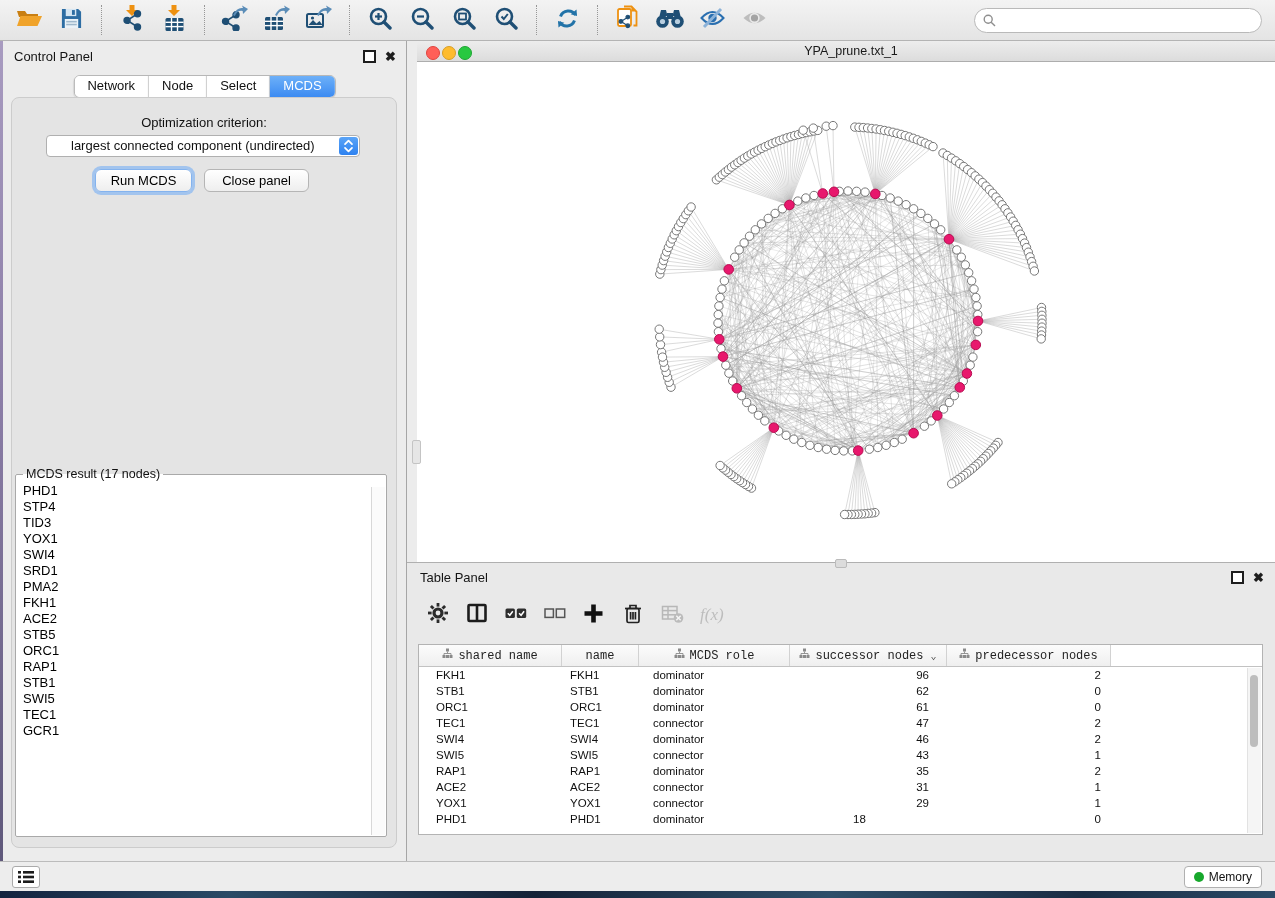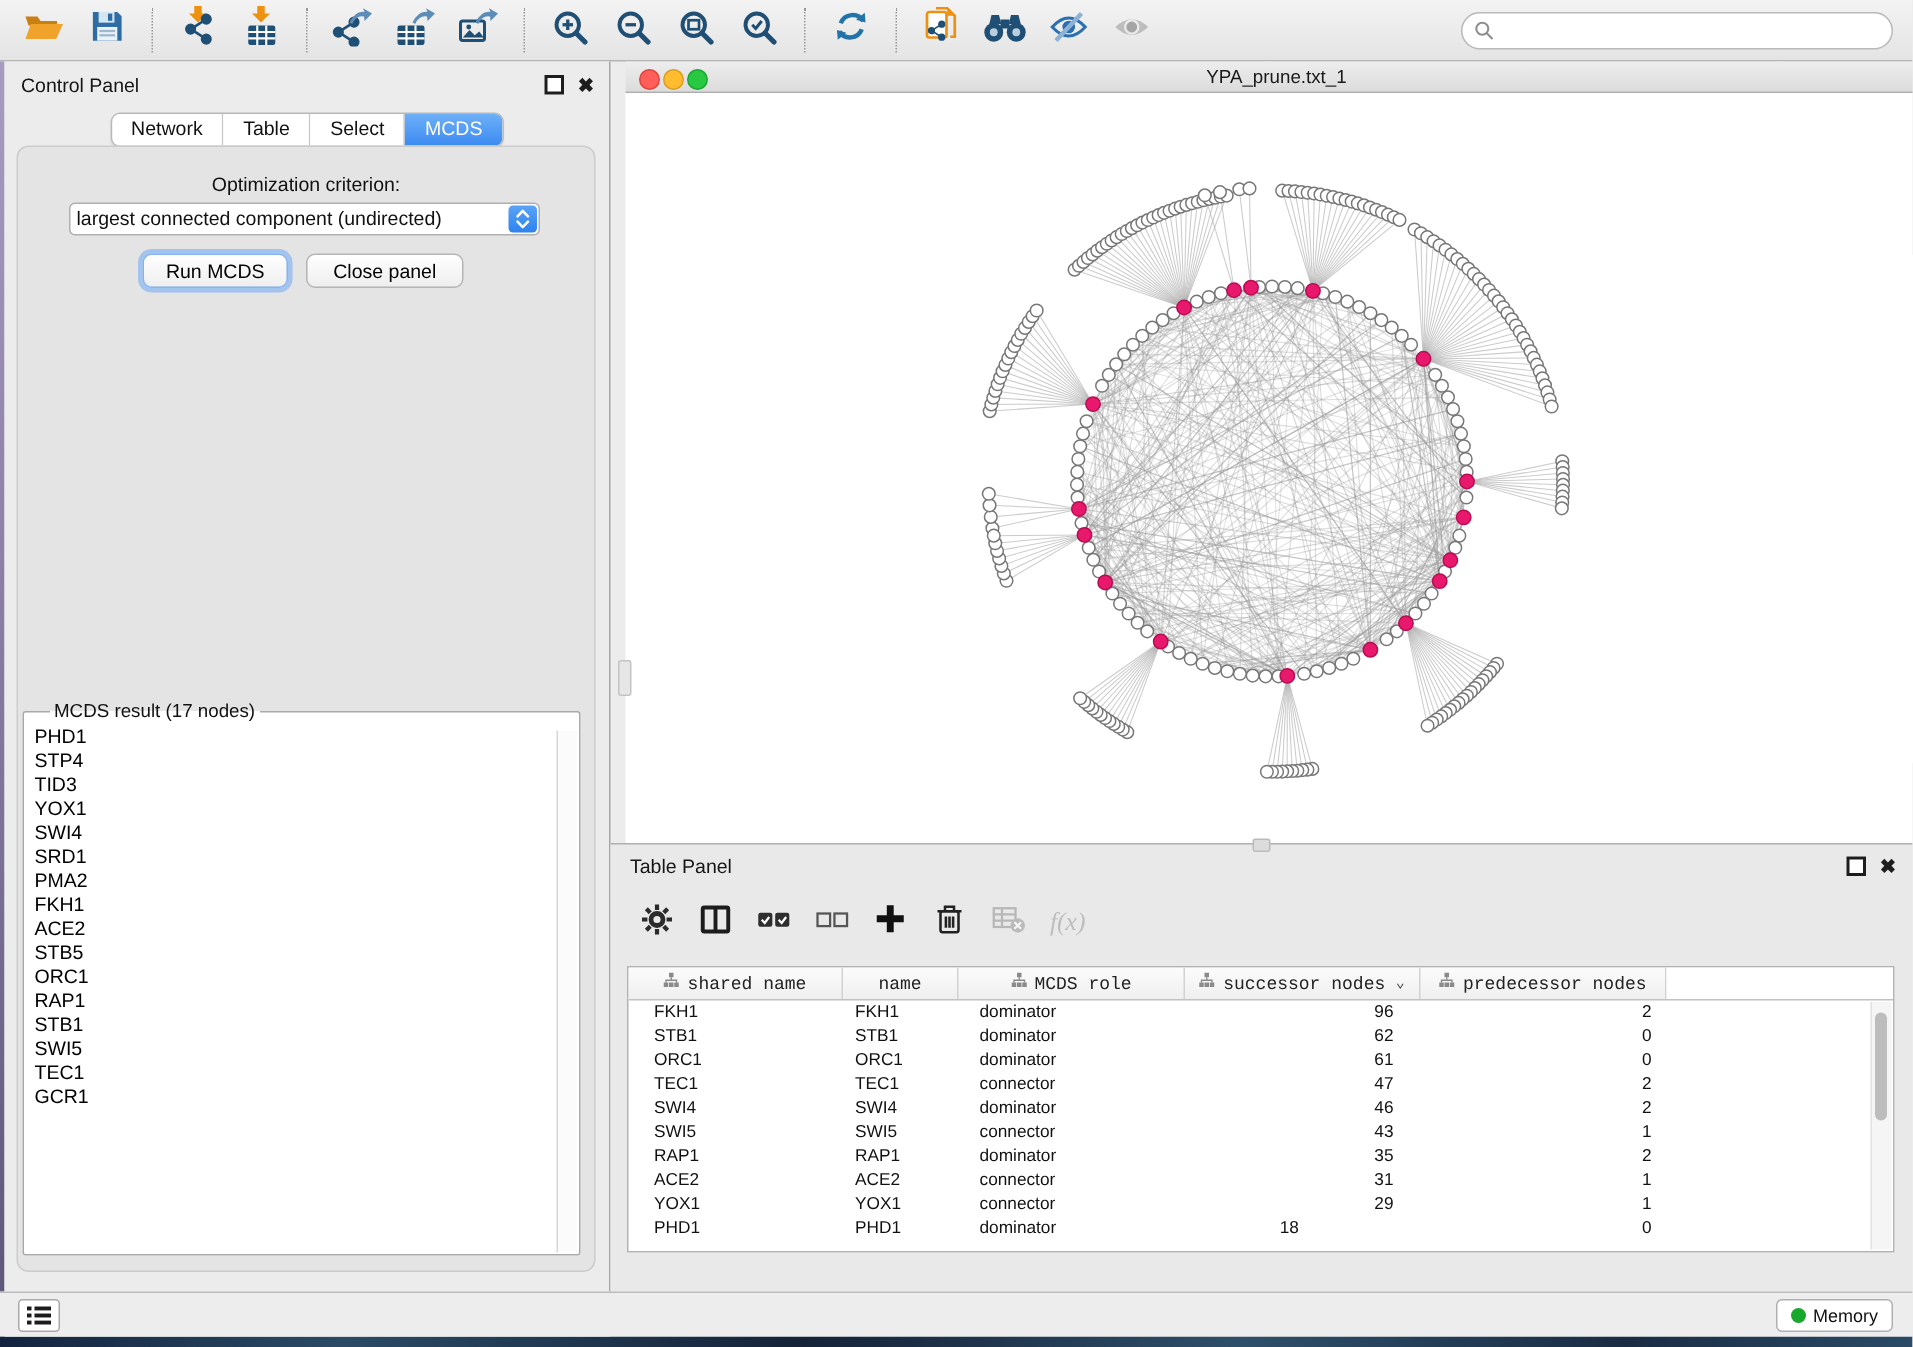--- a/index.html
+++ b/index.html
@@ -298,7 +298,7 @@
   </div>
   <div id="cp-tabs">
       <span class="seg-tab">Network</span>
-      <span class="seg-tab">Table</span>
+      <span class="seg-tab">Node</span>
       <span class="seg-tab">Select</span>
       <span class="seg-tab active">MCDS</span>
     </div>

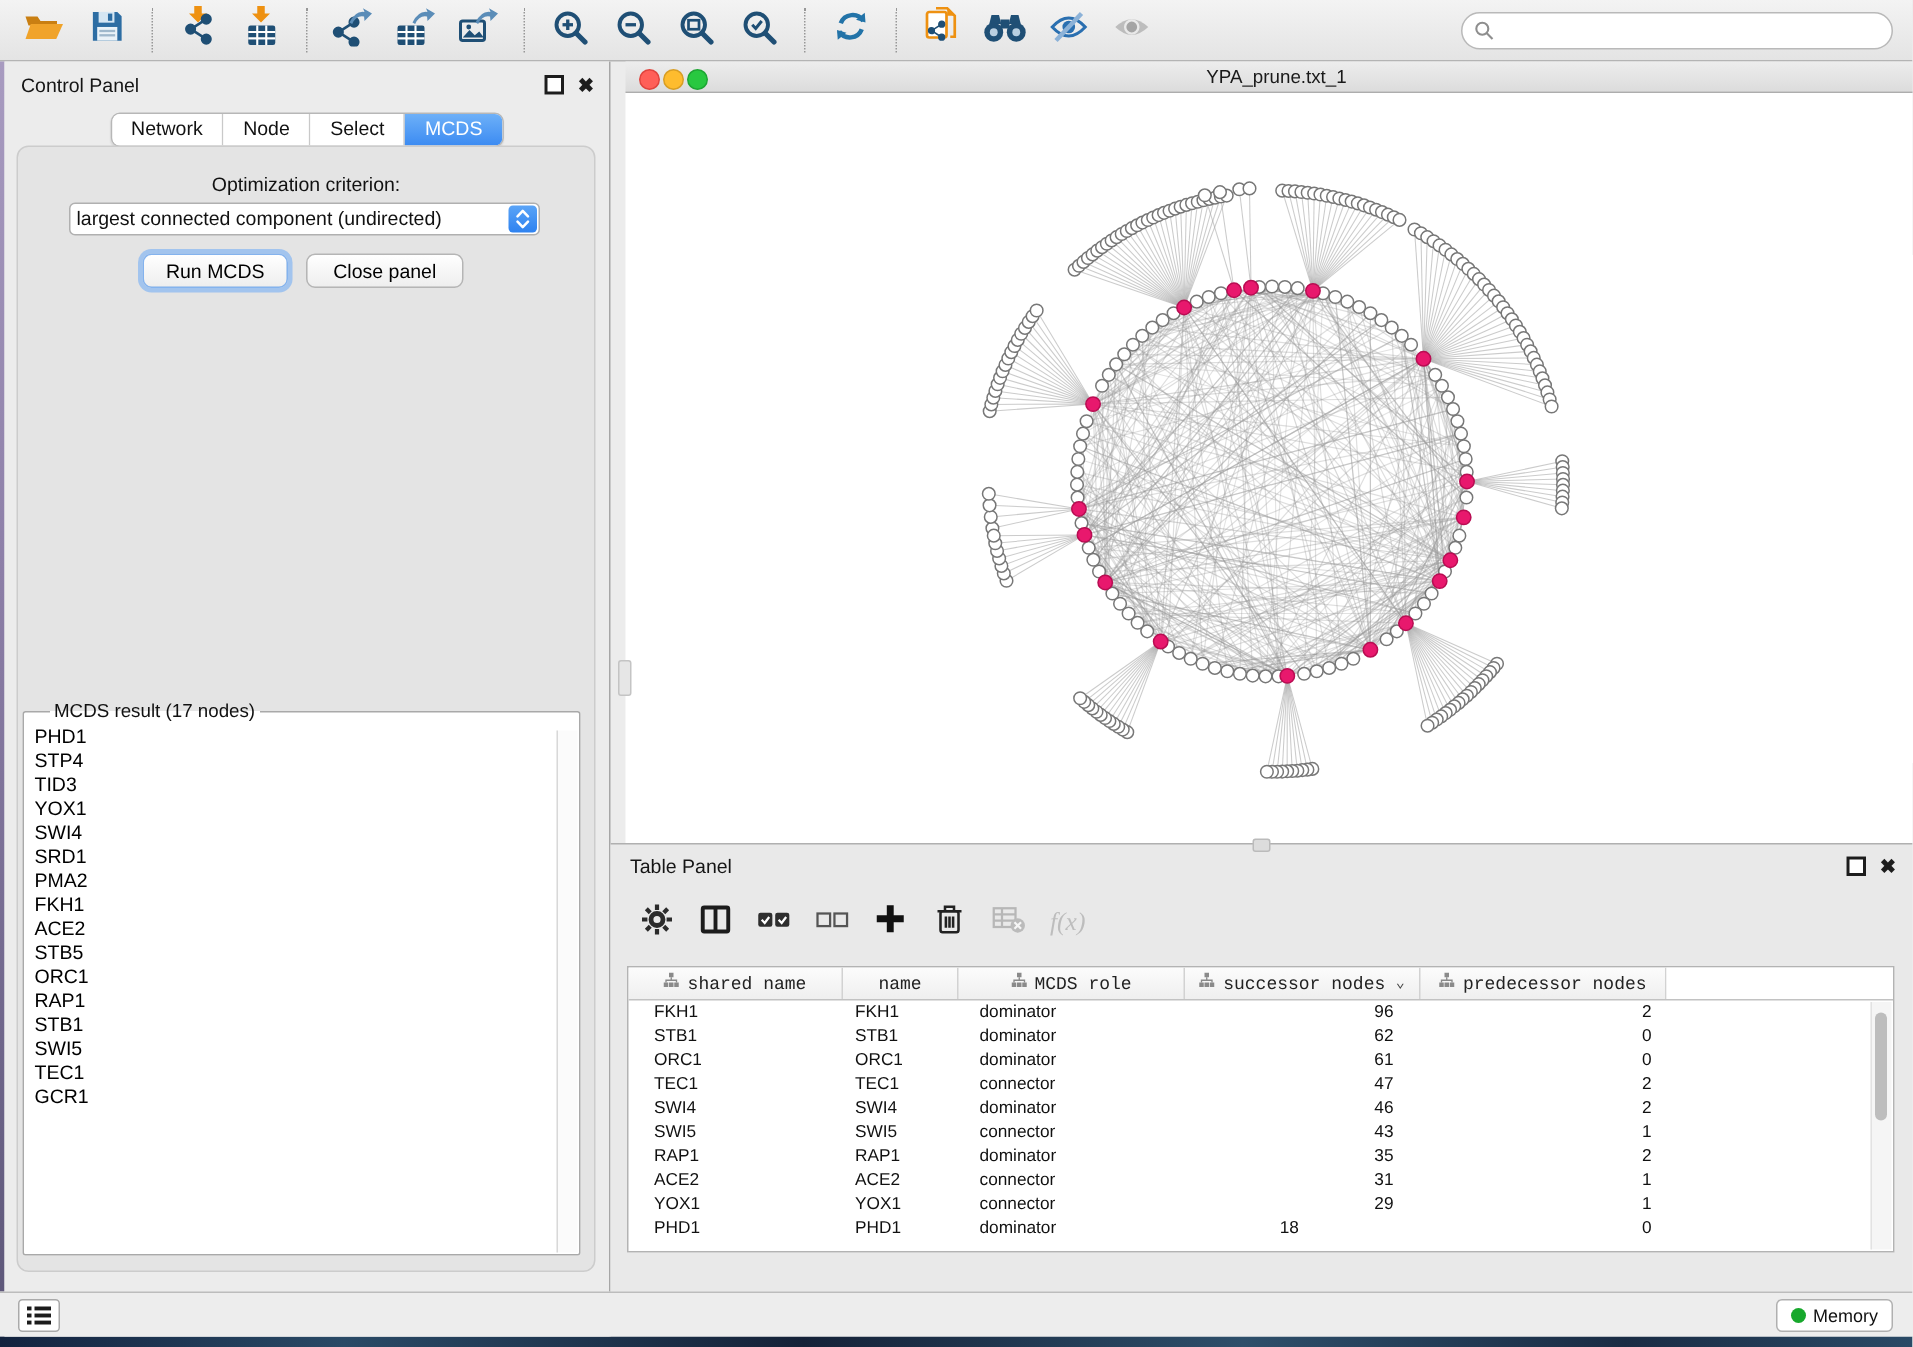--- a/index.html
+++ b/index.html
@@ -40,7 +40,7 @@
     background:#e4e4e4;border:1px solid #cccccc;border-radius:8px;}
   #opt-label{position:absolute;top:17px;width:100%;text-align:center;font-size:13px;}
   #opt-select{position:absolute;left:34px;top:37px;width:314px;height:22px;box-sizing:border-box;
-    background:#fff;border:1px solid #b0b0b0;border-radius:4px;font-size:13px;line-height:20px;padding-left:4px;}
+    background:#fff;border:1px solid #b0b0b0;border-radius:4px;font-size:13px;line-height:20px;padding-left:24px;}
   #opt-stepper{position:absolute;right:1px;top:1px;width:19px;height:18px;border-radius:3px;
     background:linear-gradient(#5aa4f7,#2e82f0);display:flex;align-items:center;justify-content:center;}
   .cp-btn{position:absolute;top:71px;height:23px;box-sizing:border-box;background:linear-gradient(#ffffff,#eeeeee);

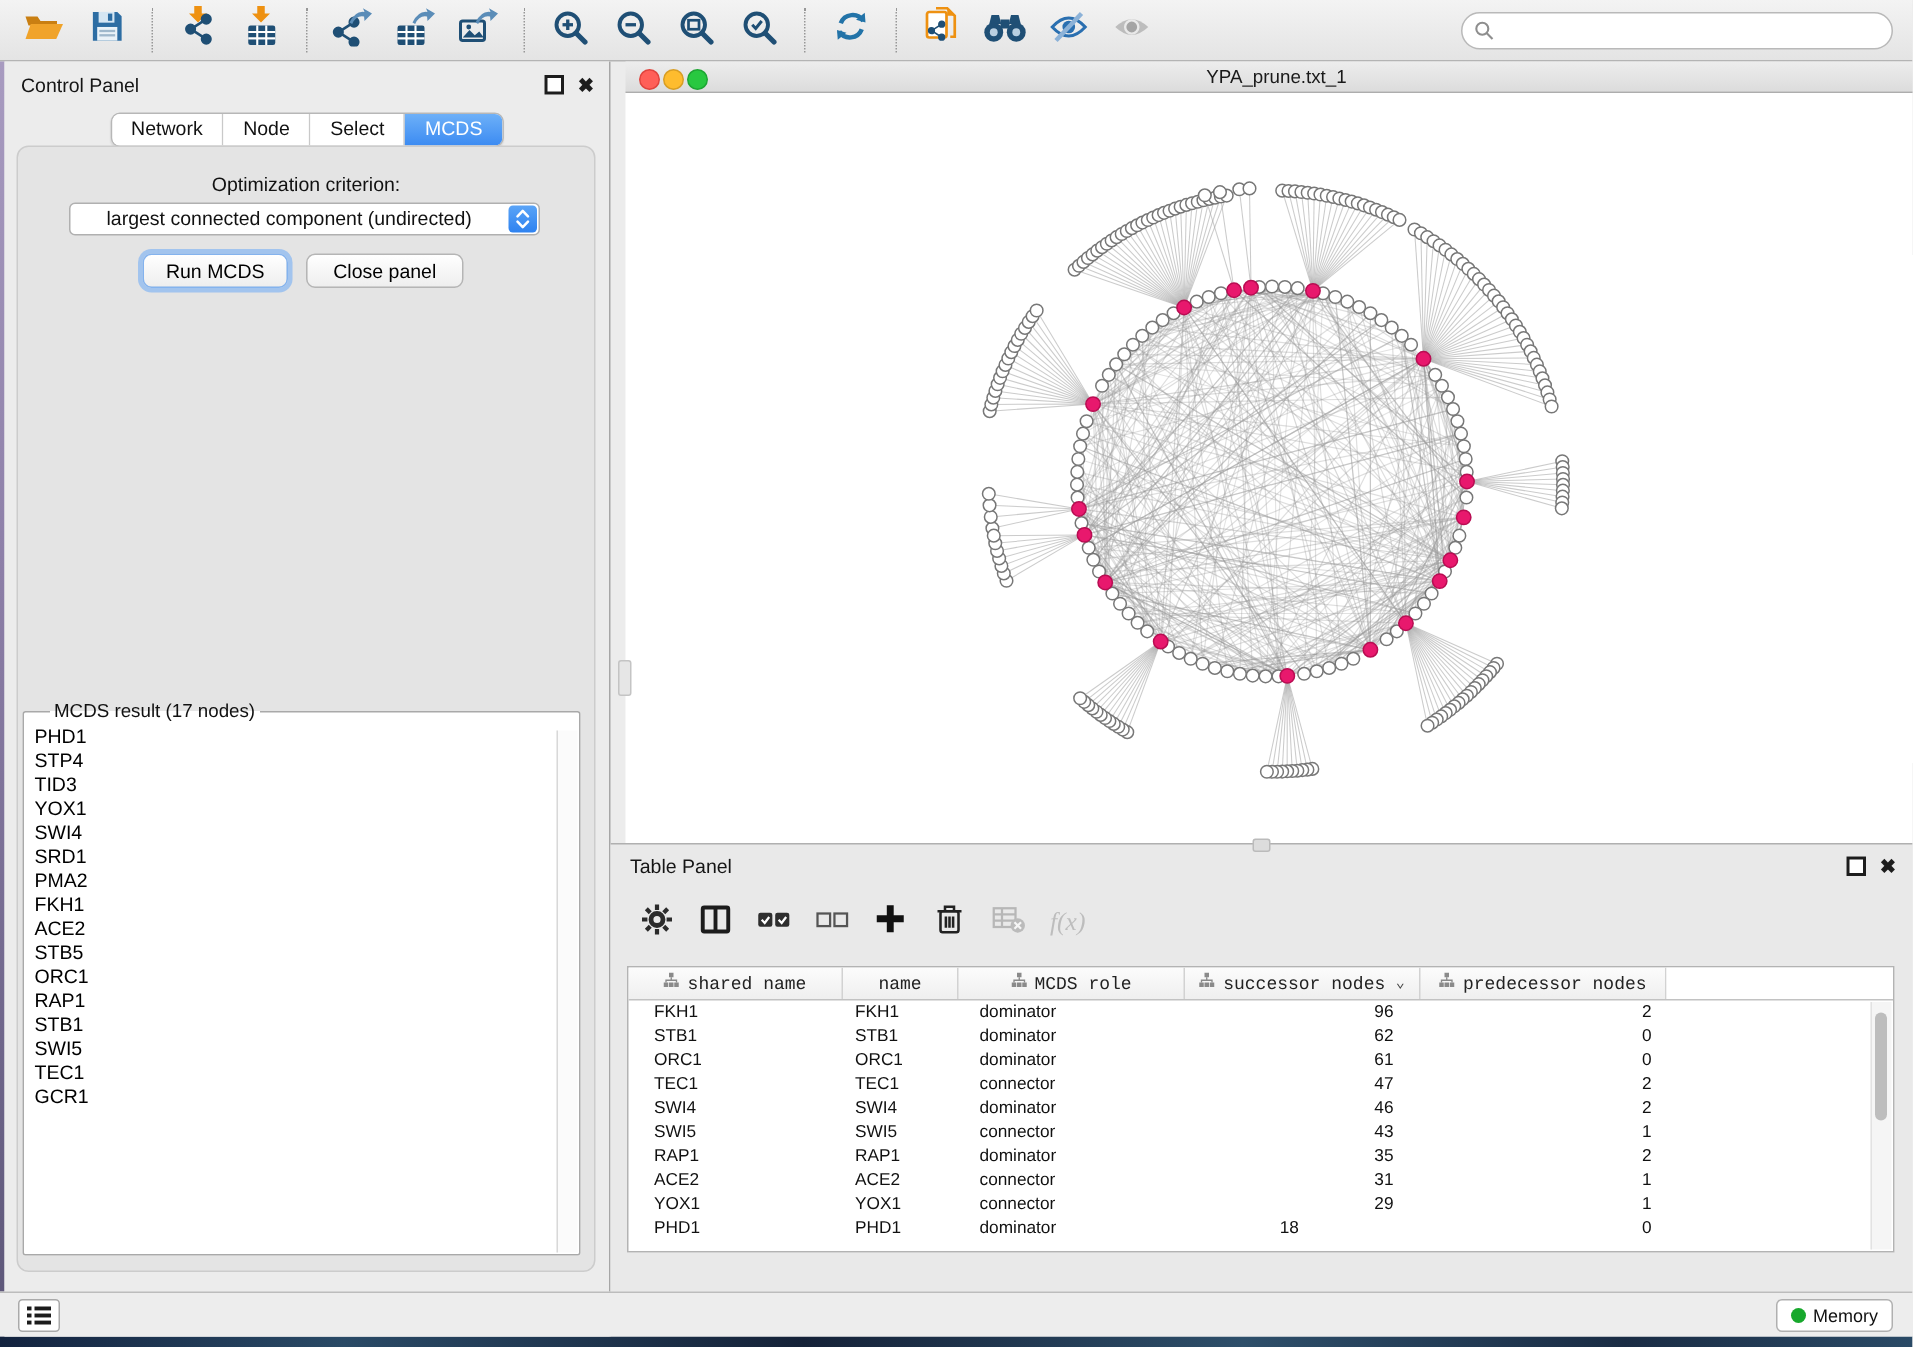--- a/index.html
+++ b/index.html
@@ -49,7 +49,7 @@
   #close-panel-btn{left:192px;width:105px;}
   #mcds-fieldset{position:absolute;left:3px;top:369px;width:372px;height:370px;box-sizing:border-box;
     background:#fff;border:1px solid #a9a9a9;border-radius:2px;margin:0;padding:0;}
-  #mcds-fieldset legend{font-size:12.5px;margin-left:17px;padding:0 3px;color:#111;}
+  #mcds-fieldset legend{font-size:12.5px;margin-left:7px;padding:0 3px;color:#111;}
   #mcds-list{position:absolute;left:0;top:2px;right:15px;bottom:2px;overflow:hidden;padding-left:7px;}
   .mcds-item{font-size:13px;line-height:16px;color:#000;}
   #mcds-scroll{position:absolute;top:6px;right:1px;bottom:1px;width:13px;background:#fbfbfb;border-left:1px solid #d8d8d8;}

